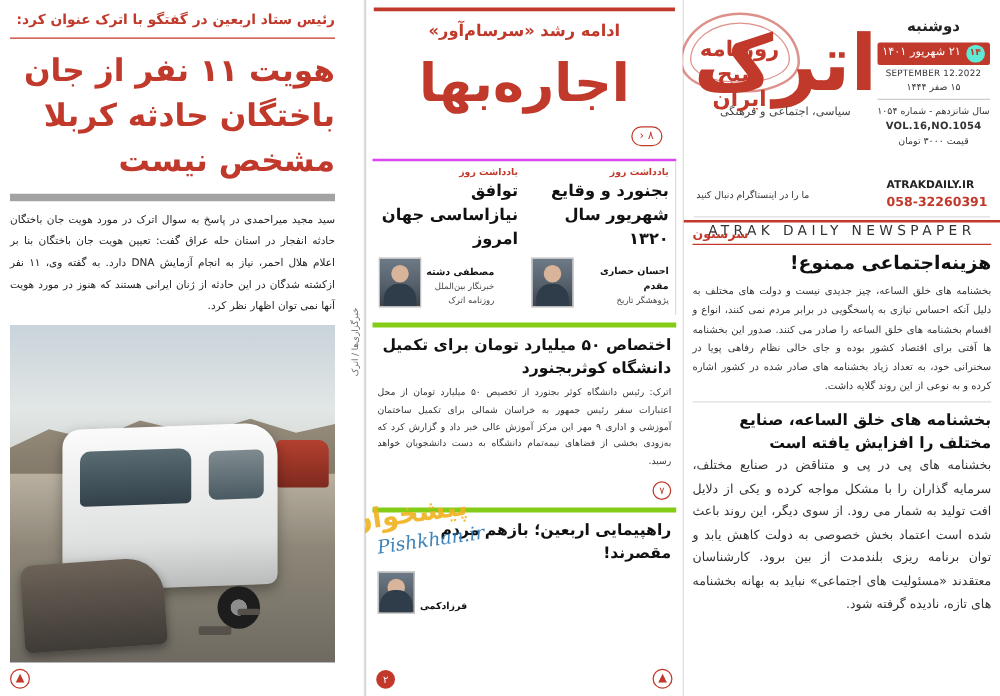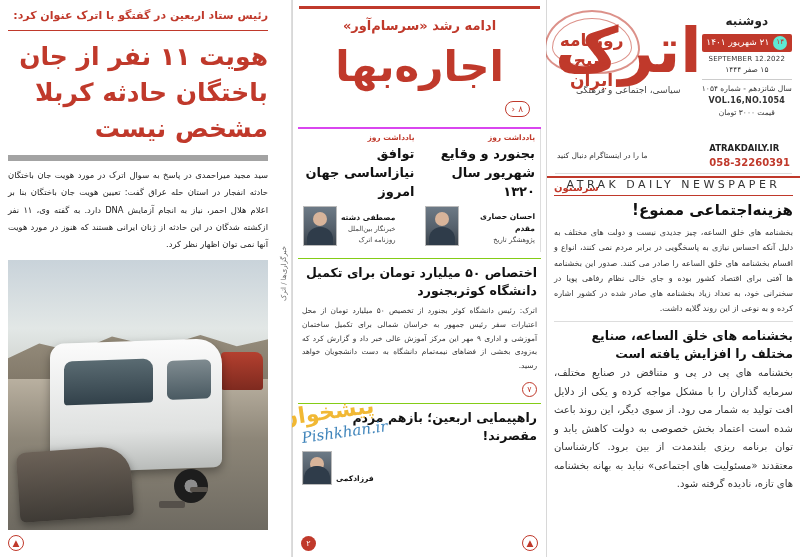--- a/index.html
+++ b/index.html
@@ -125,6 +125,7 @@
     padding: 0 3px;
     font-size: 7.5px;
     line-height: 11px;
+    font-weight: bold;
   }
   .info-line { text-align: center; white-space: nowrap; }
   .info-line.en { direction: ltr; font-size: 7px; letter-spacing: .2px; }

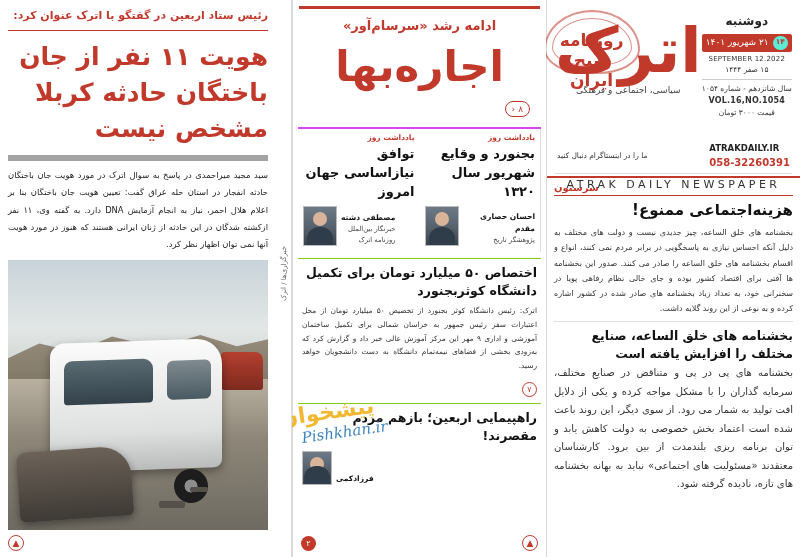--- a/index.html
+++ b/index.html
@@ -310,7 +310,7 @@
   .byline-txt { text-align: right; font-size: 6.8px; color: #444; line-height: 1.6; }
   .byline-name { font-weight: bold; color: #111; font-size: 7.6px; }
 
-  .mid-bottom { border-top: 1px solid #84cc16; margin: 6px 5px 0 5px; padding: 5px 4px 0 4px; }
+  .mid-bottom { border-top: 4px solid #84cc16; margin: 6px 5px 0 5px; padding: 5px 4px 0 4px; }
   .bn-title {
     font-size: 12.5px; font-weight: bold; color: #111;
     text-align: right; line-height: 1.45;

